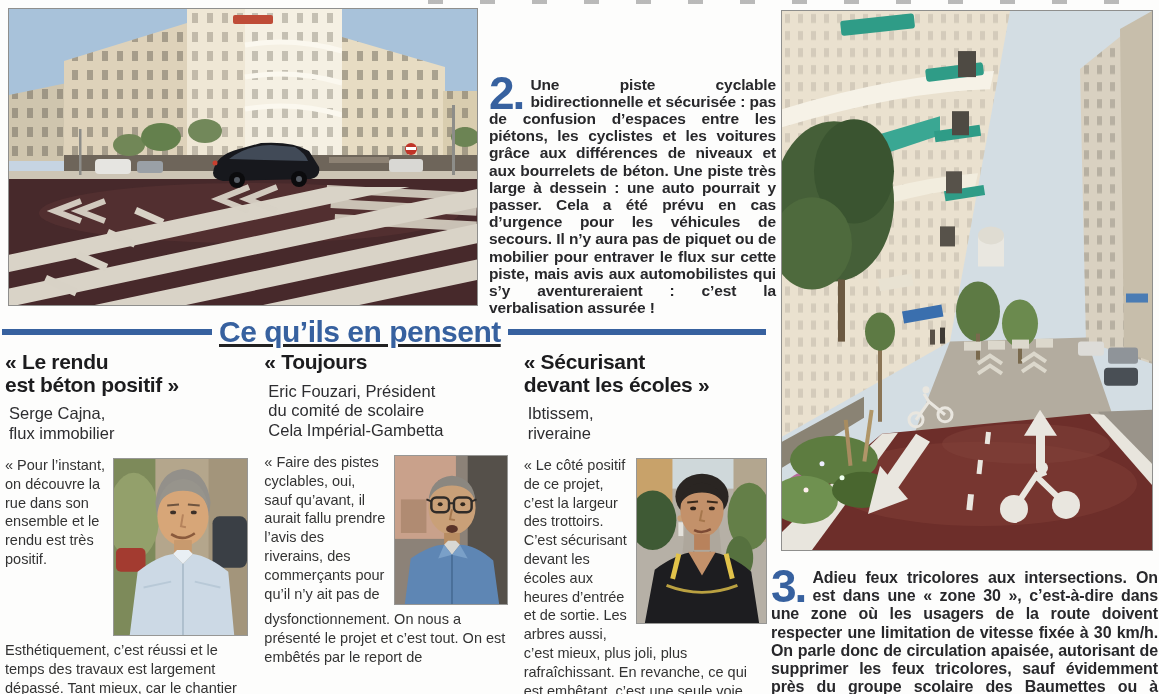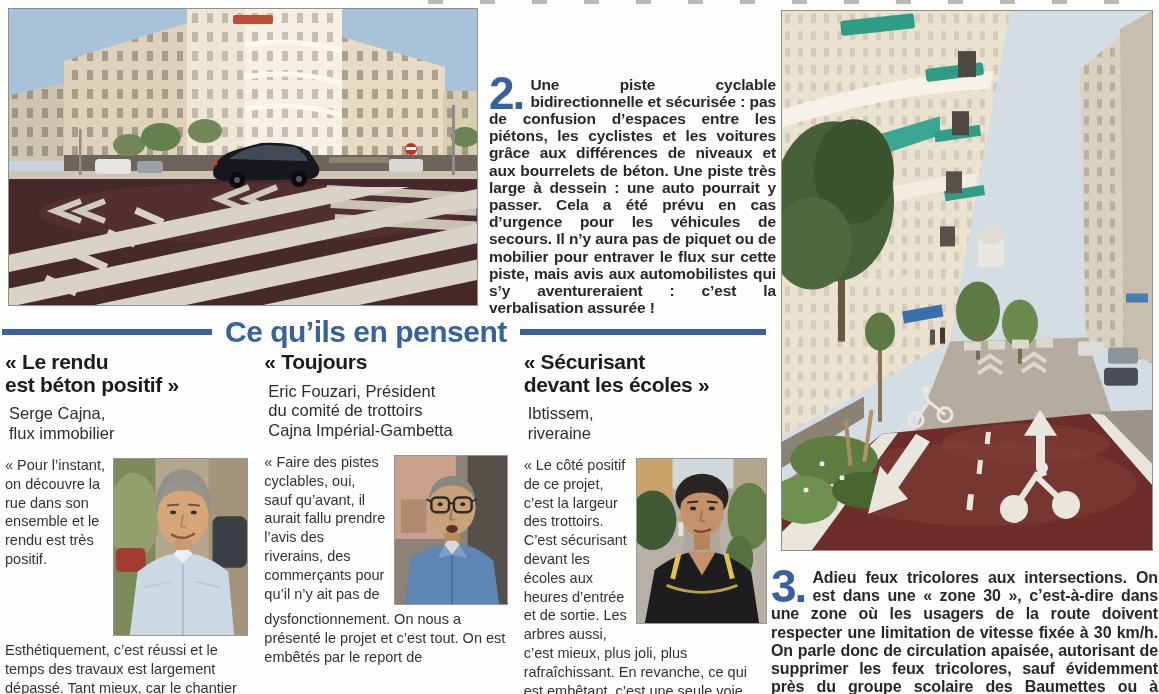--- a/index.html
+++ b/index.html
@@ -20,7 +20,7 @@
   .dropcap{float:left;font-weight:bold;color:#37619f;font-size:46px;line-height:33px;
            margin:1px 7px 0 0;letter-spacing:-2px;}
   
-  .section-head{position:absolute;left:2px;top:316px;width:764px;display:flex;align-items:center;gap:13px;}
+  .section-head{position:absolute;left:2px;top:316px;width:764px;display:flex;align-items:center;gap:7px;text-decoration:underline;}
   .rule{height:6px;background:#37619f;}
   .rule.left{width:210px;}
   .rule.right{flex:1;}

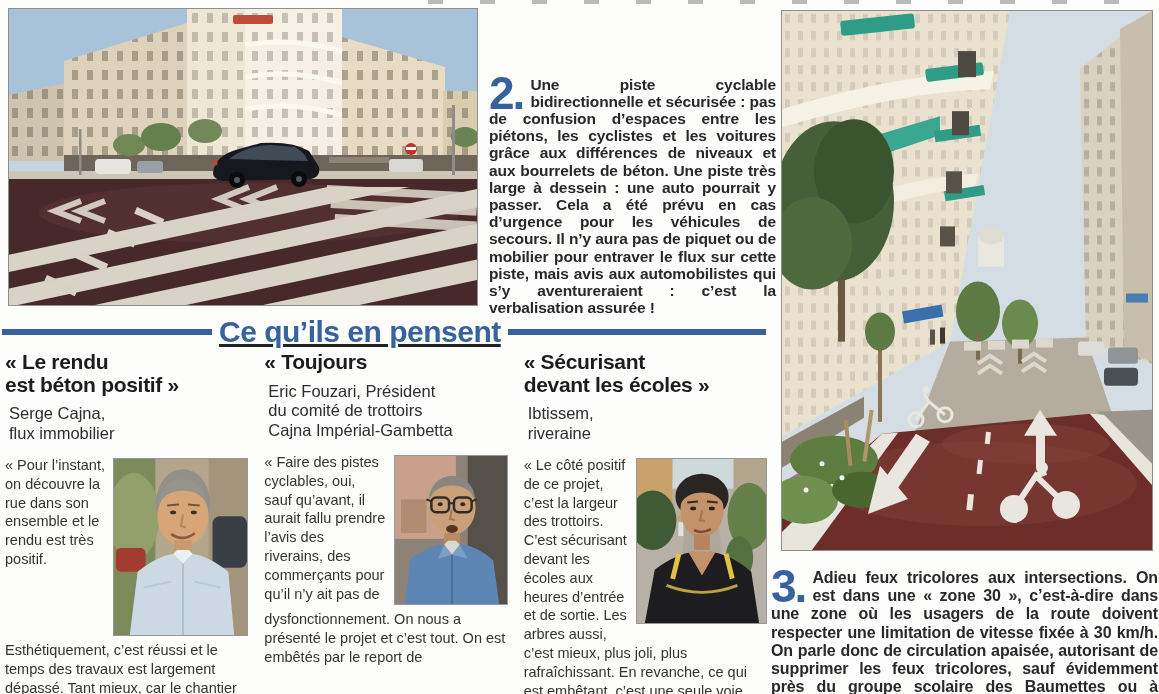--- a/index.html
+++ b/index.html
@@ -295,7 +295,7 @@
       </div>
       <div class="q-name">
         <div>Eric Fouzari, Président</div>
-        <div>du comité de trottoirs</div>
+        <div>du comité de scolaire</div>
         <div>Cajna Impérial-Gambetta</div>
       </div>
       <div class="q-body">

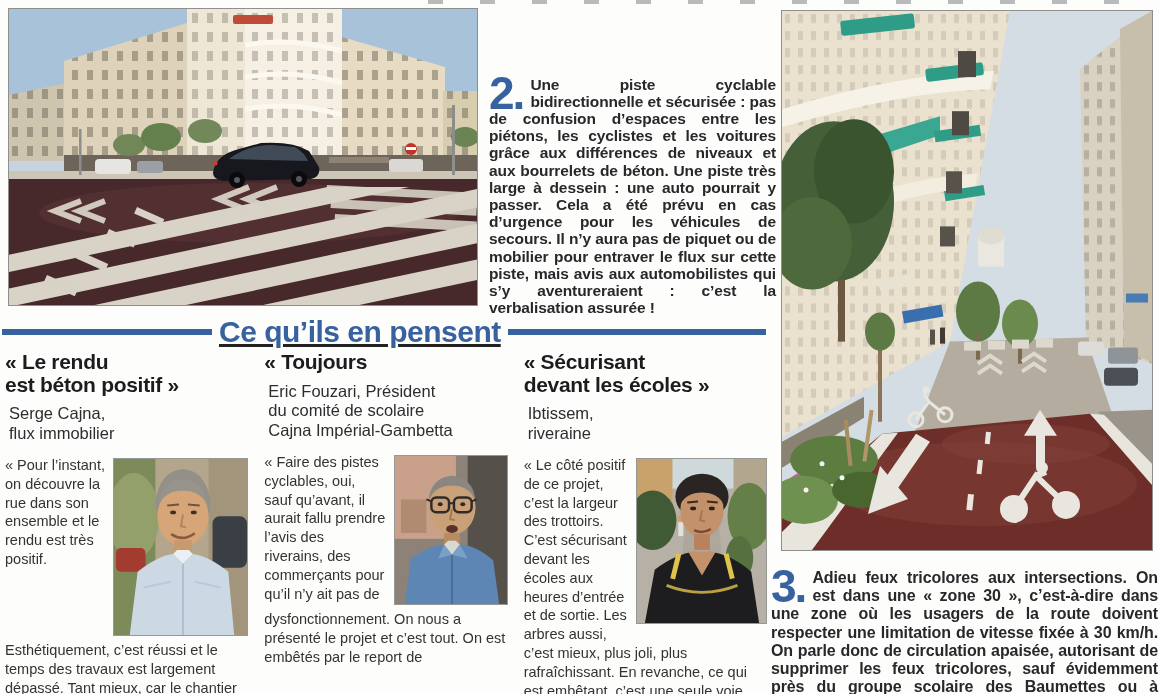--- a/index.html
+++ b/index.html
@@ -296,7 +296,7 @@
       <div class="q-name">
         <div>Eric Fouzari, Président</div>
         <div>du comité de scolaire</div>
-        <div>Cajna Impérial-Gambetta</div>
+        <div>Cela Impérial-Gambetta</div>
       </div>
       <div class="q-body">
         <span class="portrait" style="width:114px;height:150px">

